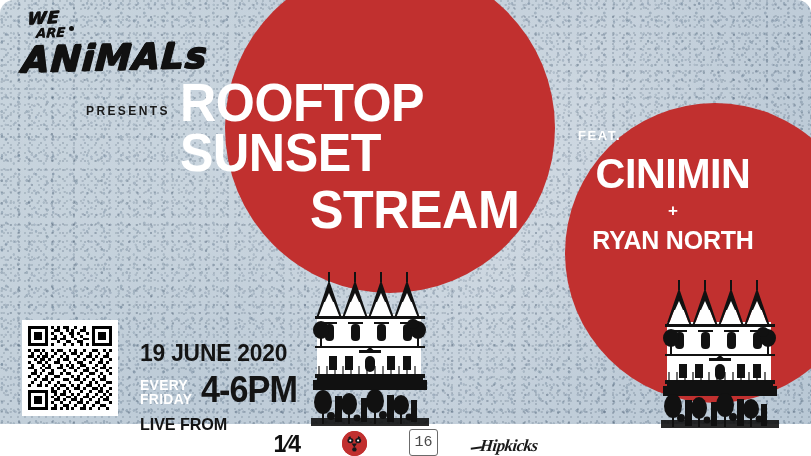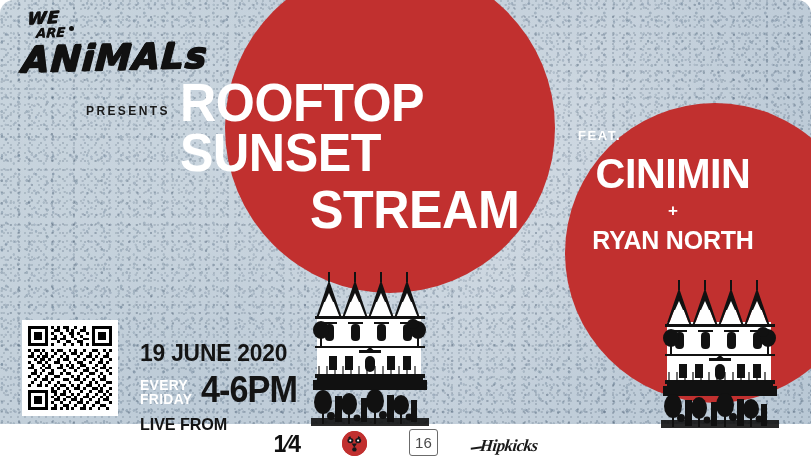--- a/index.html
+++ b/index.html
@@ -108,7 +108,7 @@
   .logo-badge svg{position:absolute;left:0;top:0;}
   .logo-sixteen{width:27px;height:25px;border:1.3px solid #6b6b6b;border-radius:3px;
       display:flex;align-items:center;justify-content:center;
-      font-family:Liberation Sans, sans-serif;font-weight:400;font-size:15px;color:#4a4a4a;}
+      font-family:Liberation Mono, monospace;font-weight:400;font-size:15px;color:#4a4a4a;}
   .logo-script{font-family:"Liberation Serif",serif;font-style:italic;font-weight:700;
       font-size:17px;color:#1a1a1a;letter-spacing:-.6px;position:relative;
       transform:skewX(-6deg);}

